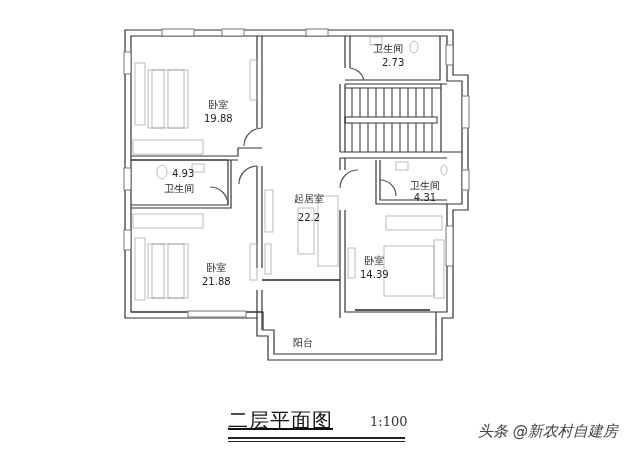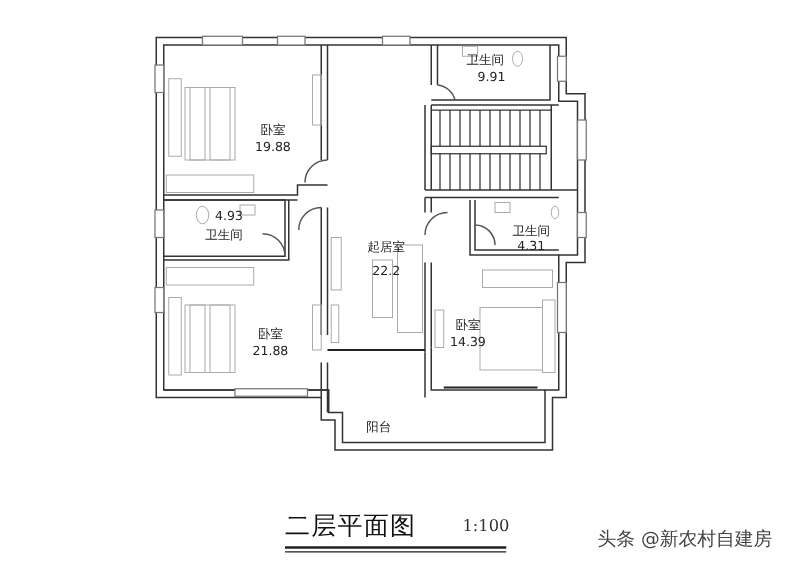--- a/index.html
+++ b/index.html
@@ -156,7 +156,7 @@
 </div>
 <div class="lbl" style="left:372px;top:43px;">
   <div>卫生间</div>
-  <div style="margin-top:3px;margin-left:10px">9.91</div>
+  <div style="margin-top:3px;margin-left:10px">2.73</div>
 </div>
 <div class="lbl" style="left:164px;top:168px;text-align:center;">
   <div style="margin-left:8px">4.93</div>

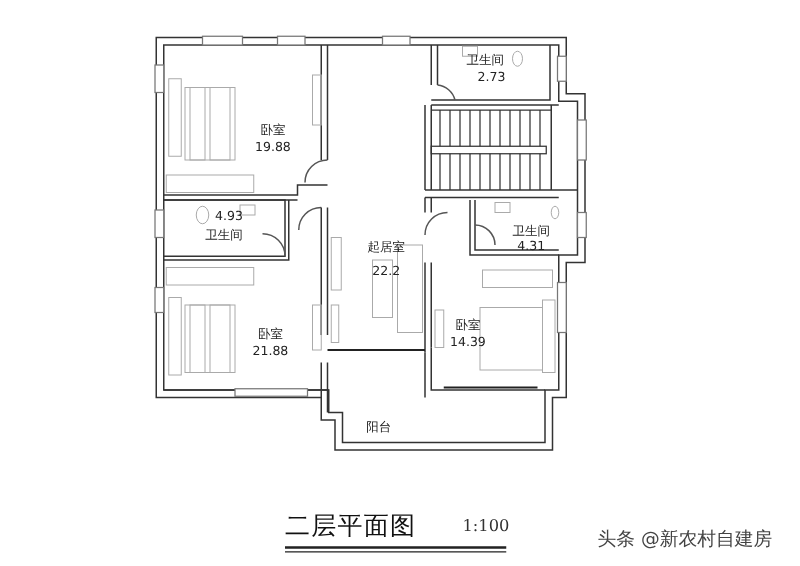--- a/index.html
+++ b/index.html
@@ -7,7 +7,7 @@
   svg { position: absolute; left: 0; top: 0; }
   .lbl { position: absolute; color: #222; font-size: 10px; line-height: 11px; text-align: center; white-space: nowrap; }
   .title-wrap { position: absolute; left: 228px; top: 407px; }
-  .title { font-size: 20px; color: #111; letter-spacing: 1px; font-family: "DejaVu Sans", sans-serif; }
+  .title { font-size: 20px; color: #111; letter-spacing: 1px; font-family: "DejaVu Sans", sans-serif; text-decoration: underline; }
   .scale { position: absolute; left: 142px; top: 7px; font-size: 13px; color: #333; font-family: "DejaVu Serif", serif; }
   .underline1 { position: absolute; left: 0; top: 30px; width: 177px; height: 2px; background: #222; }
   .underline2 { position: absolute; left: 0; top: 34px; width: 177px; height: 1px; background: #222; }

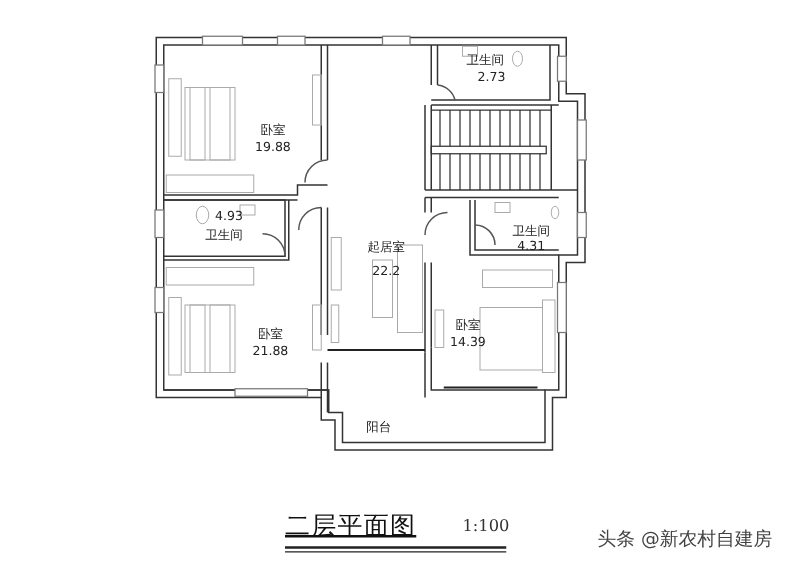--- a/index.html
+++ b/index.html
@@ -11,7 +11,7 @@
   .scale { position: absolute; left: 142px; top: 7px; font-size: 13px; color: #333; font-family: "DejaVu Serif", serif; }
   .underline1 { position: absolute; left: 0; top: 30px; width: 177px; height: 2px; background: #222; }
   .underline2 { position: absolute; left: 0; top: 34px; width: 177px; height: 1px; background: #222; }
-  .watermark { position: absolute; left: 478px; top: 422px; font-size: 15px; color: #444; }
+  .watermark { position: absolute; left: 478px; top: 422px; font-size: 15px; color: #444; font-style: italic; }
 </style>
 </head>
 <body>

